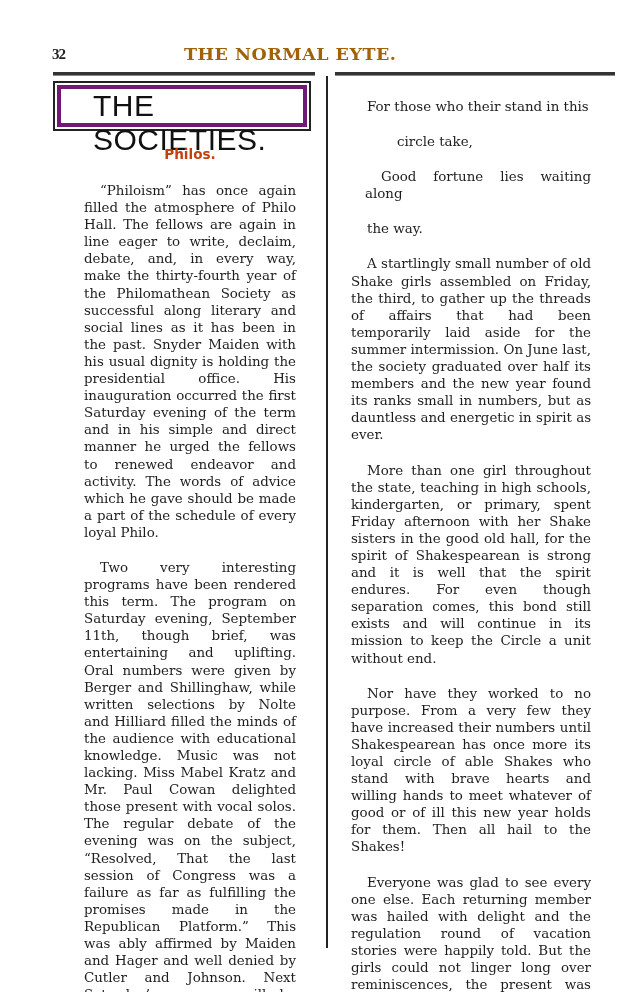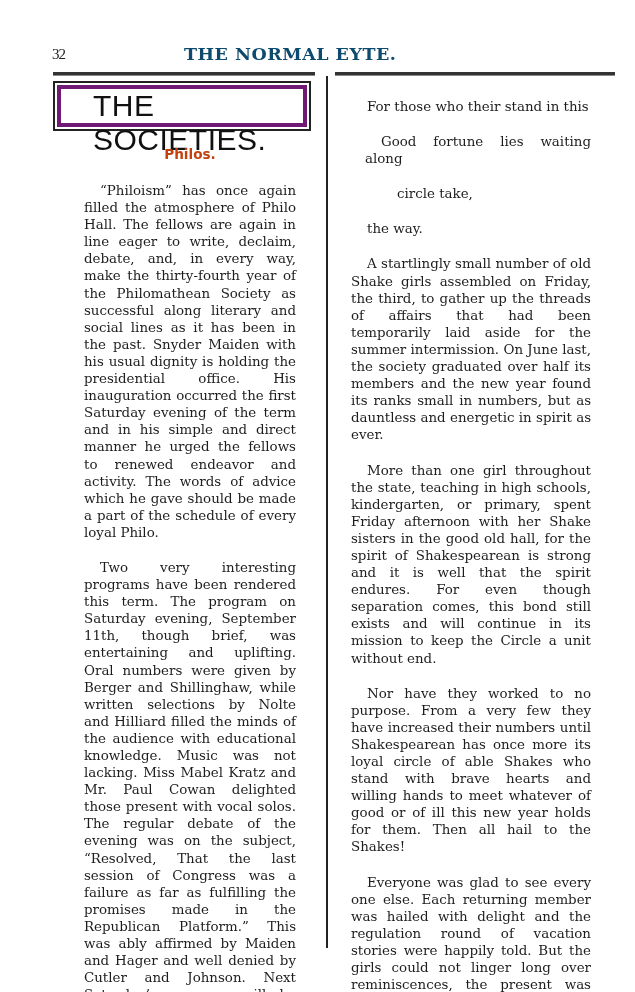--- a/index.html
+++ b/index.html
@@ -33,7 +33,7 @@
       left: 2px;
       top: 4px;
       font-family: "Liberation Serif", serif;
-      font-weight: normal;
+      font-weight: bold;
       font-size: 15px;
       letter-spacing: -1px;
       color: #222;

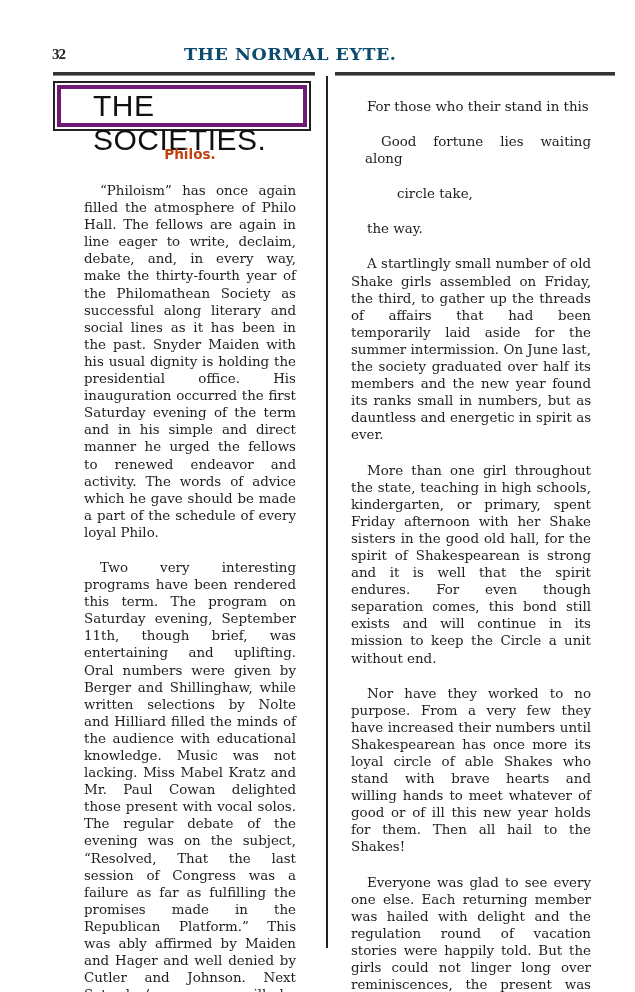--- a/index.html
+++ b/index.html
@@ -46,7 +46,7 @@
       font-weight: bold;
       font-size: 17.5px;
       letter-spacing: 0.5px;
-      color: #0c4a6e;
+      color: #a16207;
     }
     .head-rule {
       position: absolute;

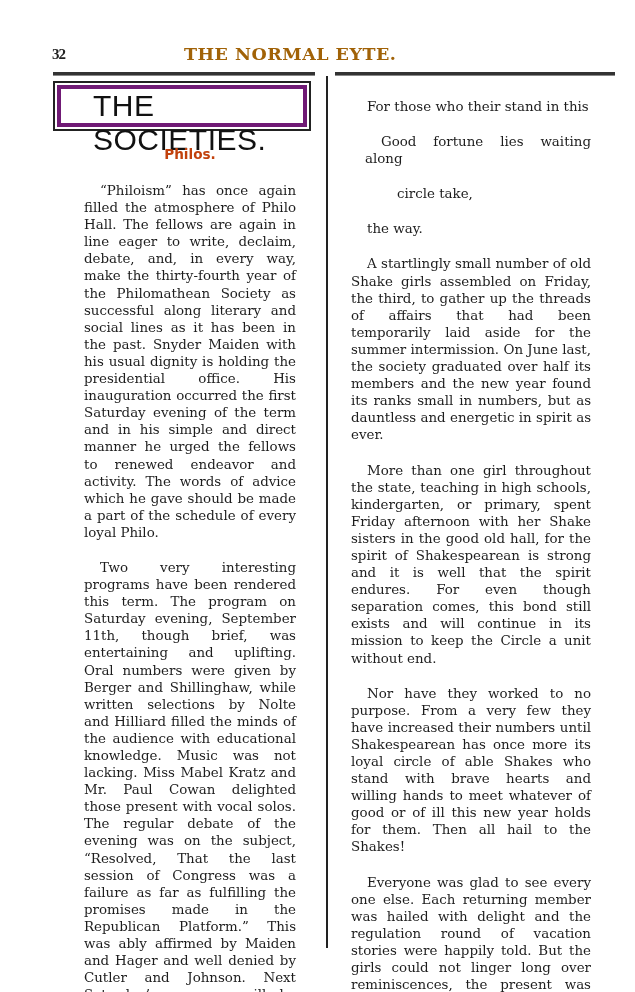--- a/index.html
+++ b/index.html
@@ -175,8 +175,8 @@
 
   <div class="column col-right">
     <p class="verse-line cont">For those who their stand in this</p>
+    <p class="verse-line hang">circle take,</p>
     <p class="verse-line indent">Good fortune lies waiting along</p>
-    <p class="verse-line hang">circle take,</p>
     <p class="verse-line cont">the way.</p>
 
     <p>A startlingly small number of old Shake girls assembled on Friday, the third, to gather up the threads of affairs that had been temporarily laid aside for the summer intermission. On June last, the society graduated over half its members and the new year found its ranks small in numbers, but as dauntless and energetic in spirit as ever.</p>

